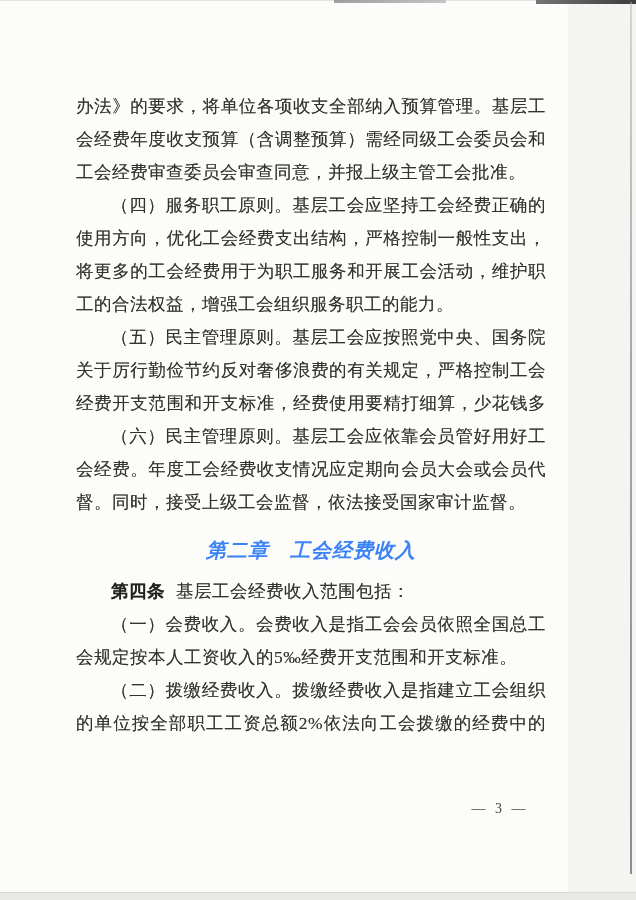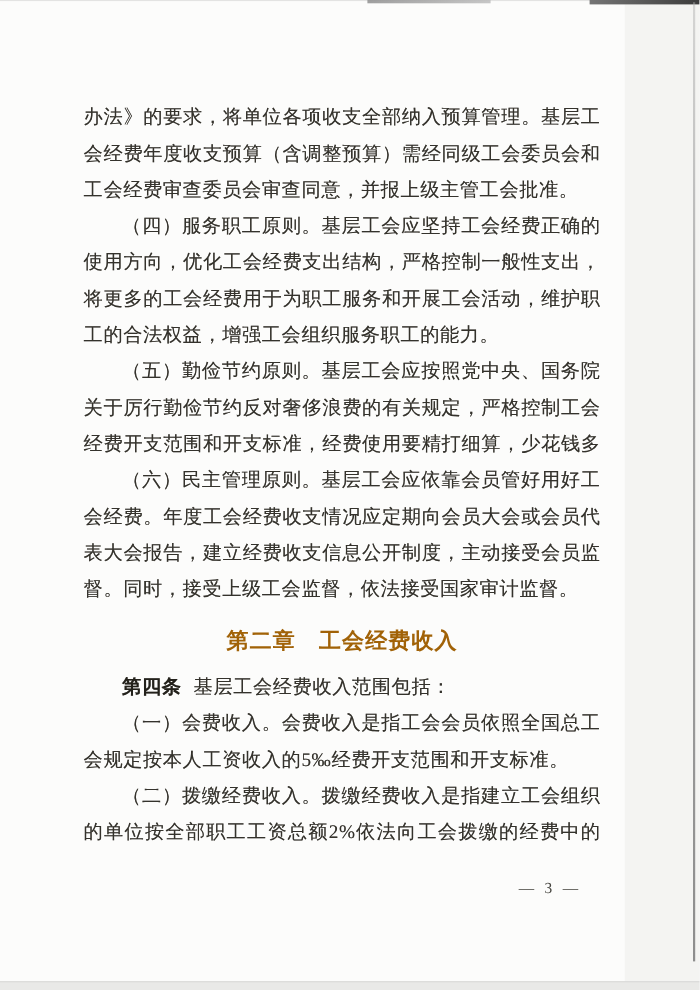--- a/index.html
+++ b/index.html
@@ -120,7 +120,7 @@
       <div class="line full">使用方向，优化工会经费支出结构，严格控制一般性支出，</div>
       <div class="line full">将更多的工会经费用于为职工服务和开展工会活动，维护职</div>
       <div class="line">工的合法权益，增强工会组织服务职工的能力。</div>
-      <div class="line full indent">（五）勤俭节约原则。基层工会应按照党中央、国务院</div>
+      <div class="line full indent">（五）民主管理原则。基层工会应按照党中央、国务院</div>
       <div class="line full">关于厉行勤俭节约反对奢侈浪费的有关规定，严格控制工会</div>
       <div class="line full">经费开支范围和开支标准，经费使用要精打细算，少花钱多</div>
       <div class="line full indent">（六）民主管理原则。基层工会应依靠会员管好用好工</div>

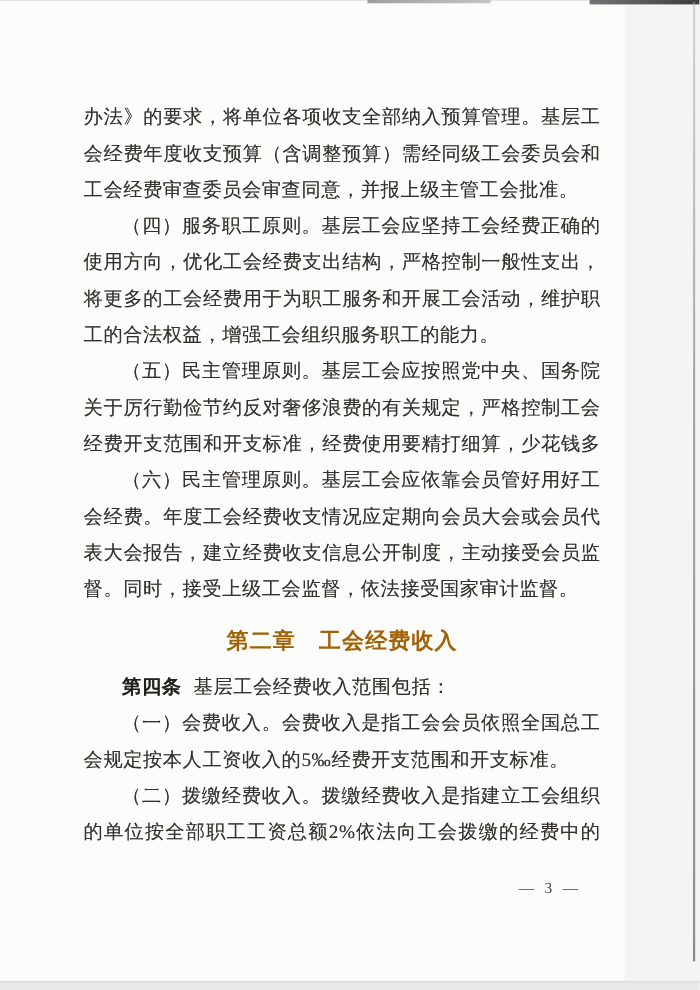--- a/index.html
+++ b/index.html
@@ -125,7 +125,6 @@
       <div class="line full">经费开支范围和开支标准，经费使用要精打细算，少花钱多</div>
       <div class="line full indent">（六）民主管理原则。基层工会应依靠会员管好用好工</div>
       <div class="line full">会经费。年度工会经费收支情况应定期向会员大会或会员代</div>
-      <div class="line full">表大会报告，建立经费收支信息公开制度，主动接受会员监</div>
       <div class="line">督。同时，接受上级工会监督，依法接受国家审计监督。</div>
       <div class="chapter">第二章　工会经费收入</div>
       <div class="article-line"><span class="article-label">第四条</span><span class="article-text">基层工会经费收入范围包括：</span></div>

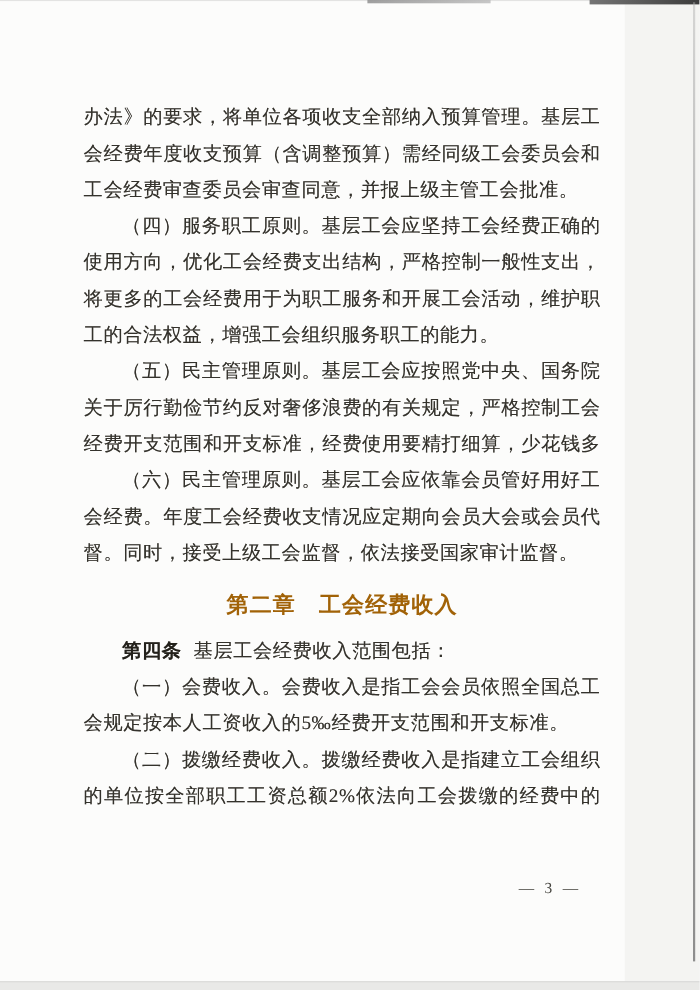--- a/index.html
+++ b/index.html
@@ -74,9 +74,10 @@
     font-weight: bold;
     font-size: 20px;
     letter-spacing: 1px;
-    color: #a16207;
+    color: #3b82f6;
     font-family: "Liberation Sans", "DejaVu Sans", sans-serif;
     text-shadow: none;
+    font-style: italic;
   }
   .article-line {
     line-height: 33px;

